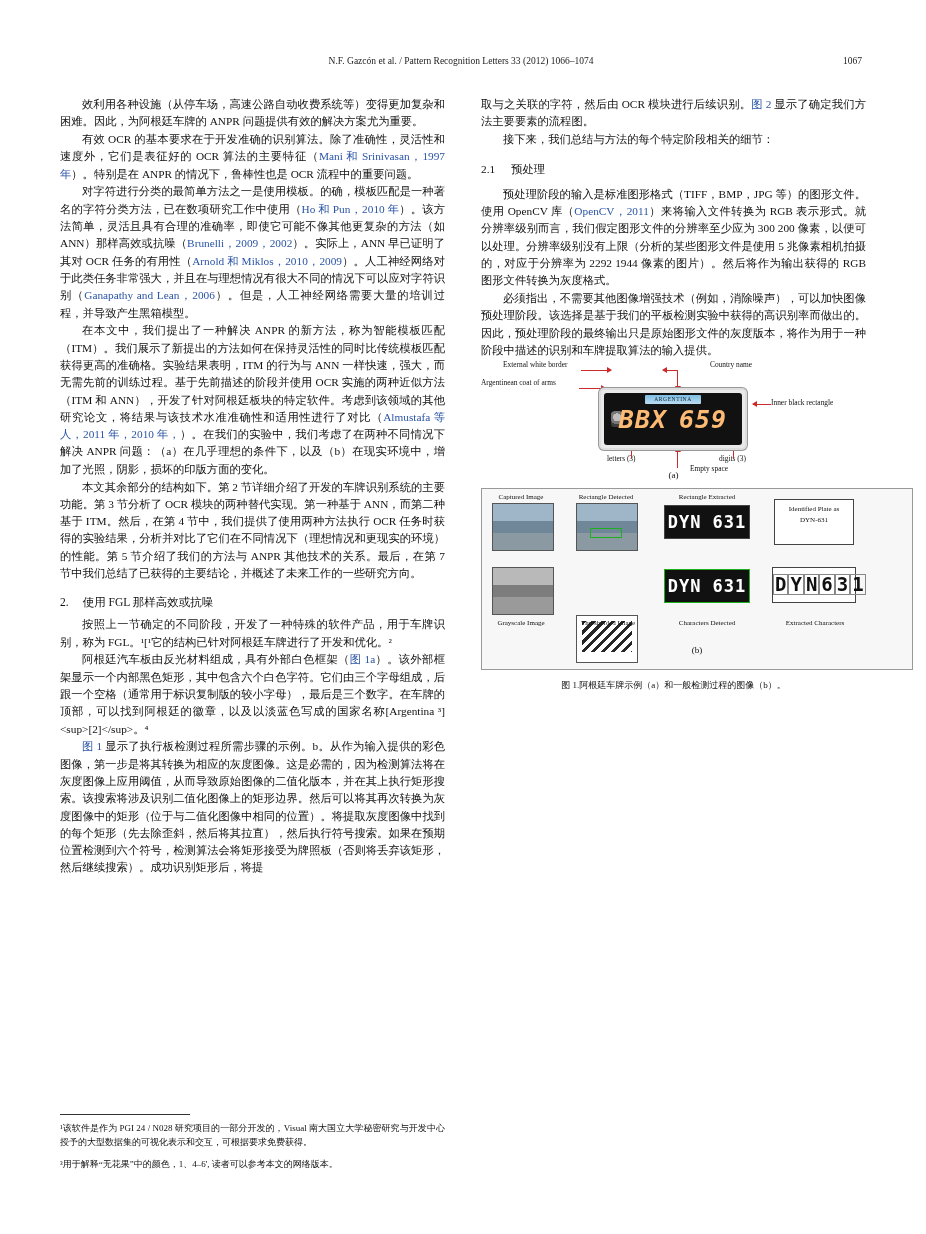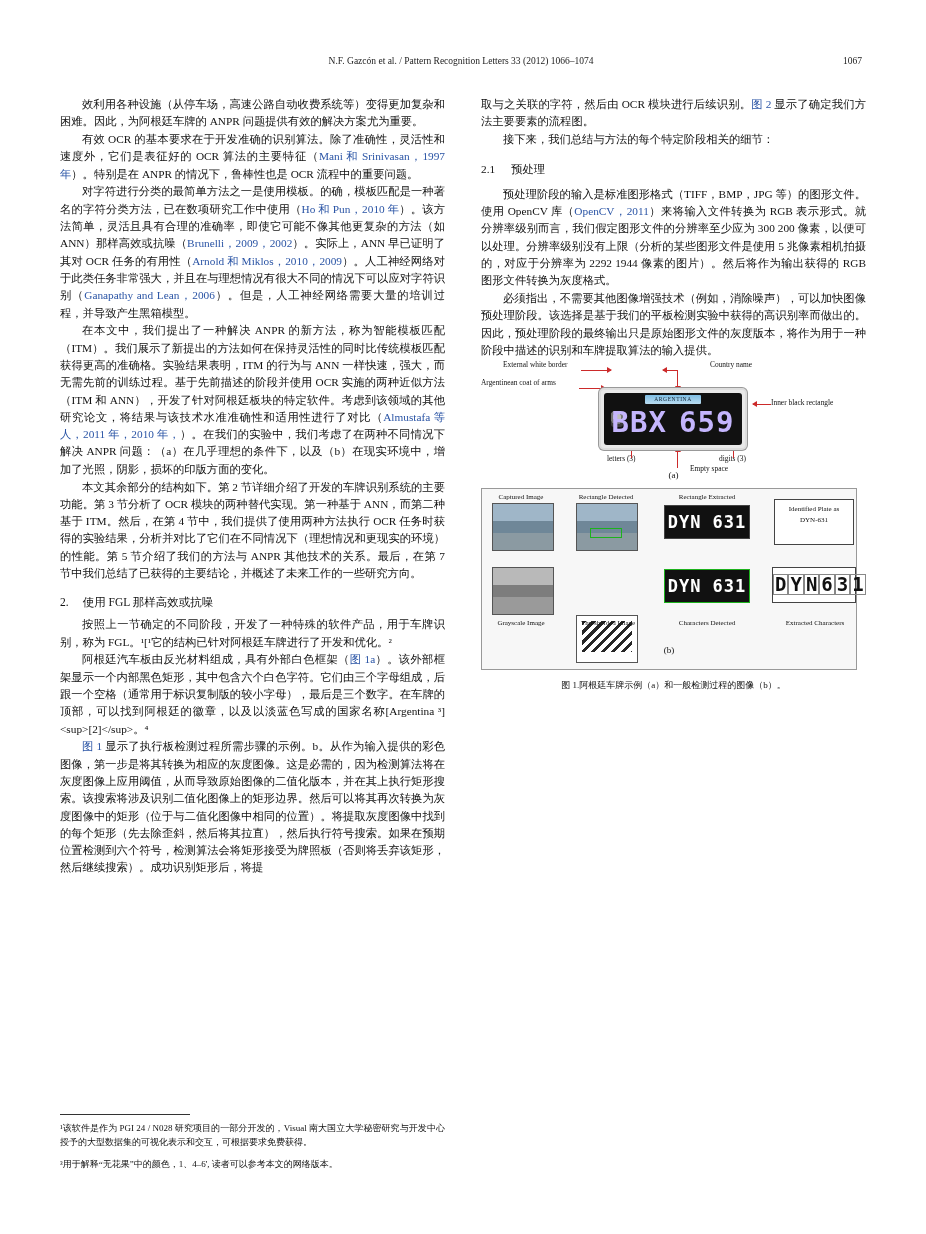--- a/index.html
+++ b/index.html
@@ -178,11 +178,12 @@
     left: 0;
     width: 100%;
     text-align: center;
-    color: #c4b5fd;
+    color: #fdba74;
     font-family: "DejaVu Sans Mono", monospace;
-    font-size: 29px;
+    font-size: 25px;
     letter-spacing: 1px;
     font-weight: bold;
+    font-style: italic;
   }
   .plate-chars .gap { display: inline-block; width: 12px; }
   .coat {

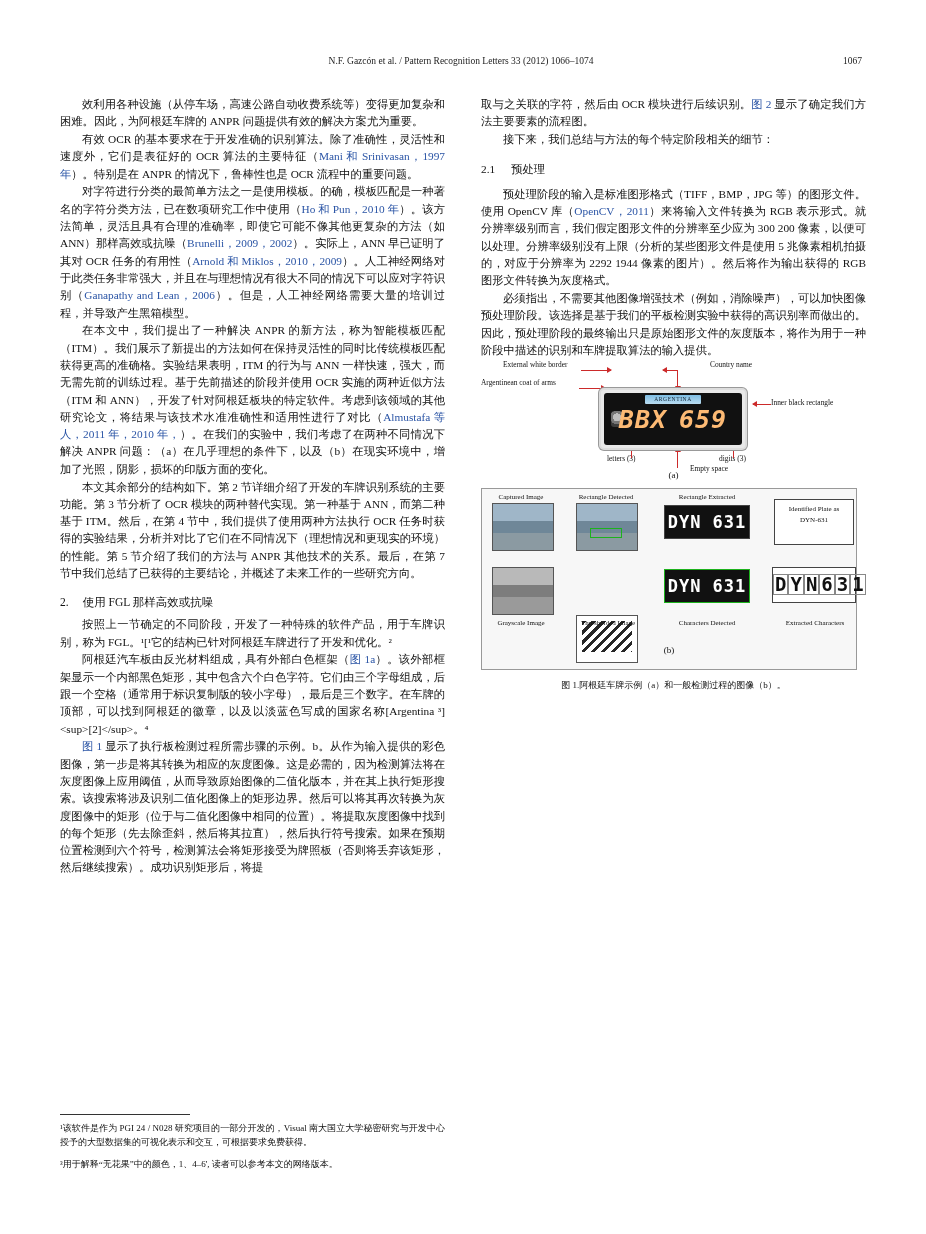--- a/index.html
+++ b/index.html
@@ -198,7 +198,7 @@
   .fig-b {
     position: relative;
     margin-top: 8px;
-    width: 376px;
+    width: 432px;
     height: 182px;
     border: 1px solid #999;
     background: #f7f7f7;

